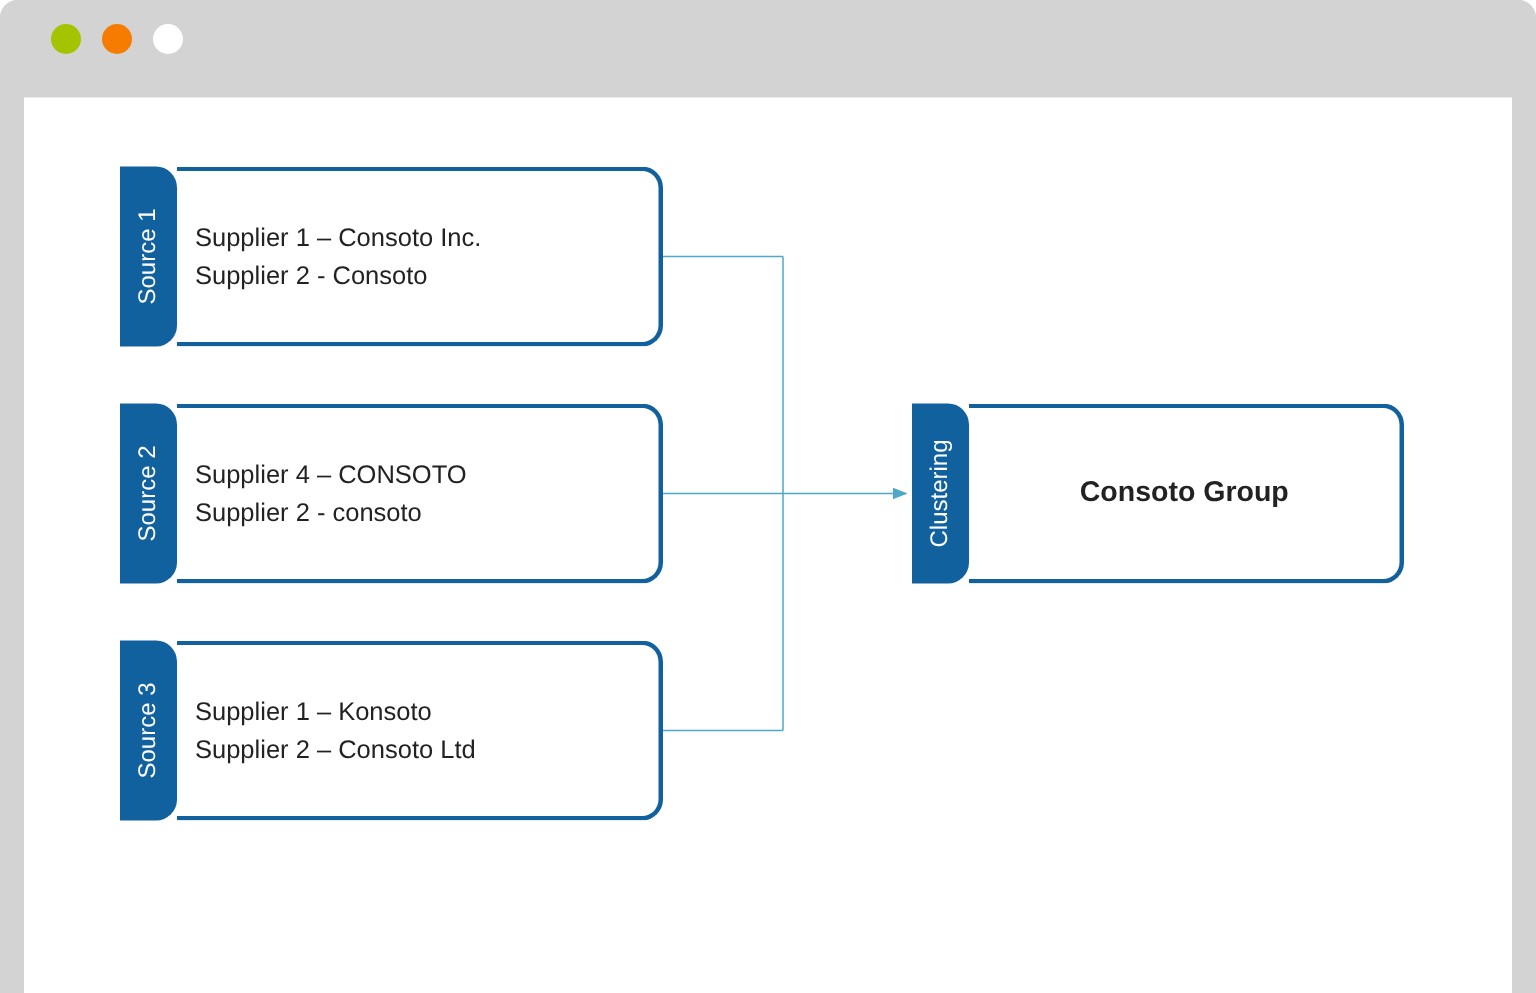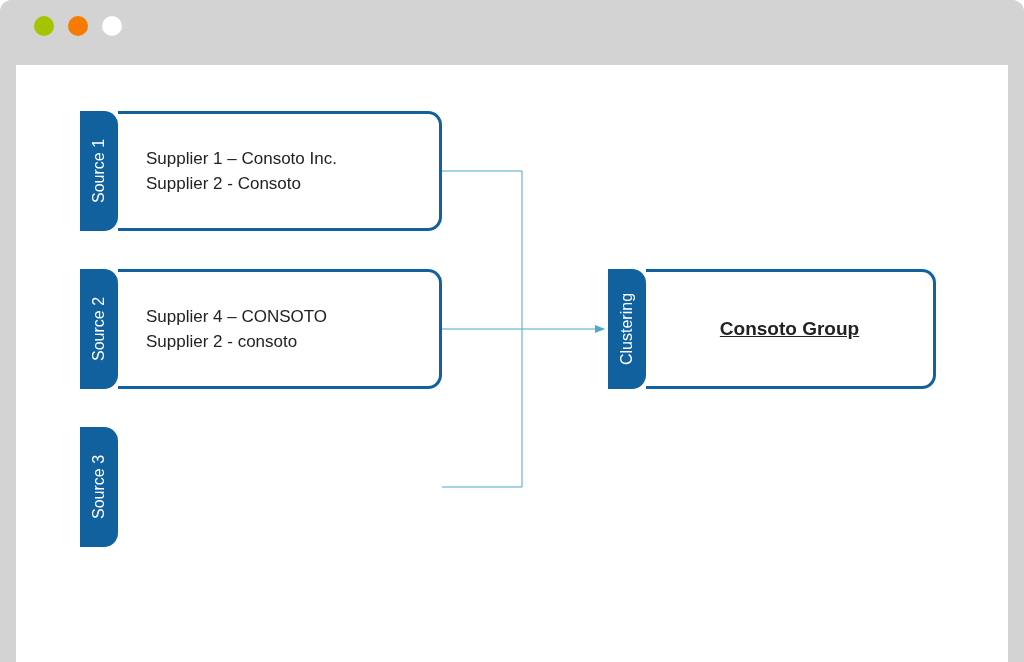--- a/index.html
+++ b/index.html
@@ -85,7 +85,7 @@
       display: flex;
       flex-direction: column;
       justify-content: center;
-      padding-left: 28px;
+      padding-left: 12px;
       font-size: 17px;
       color: #222;
       line-height: 1.5;

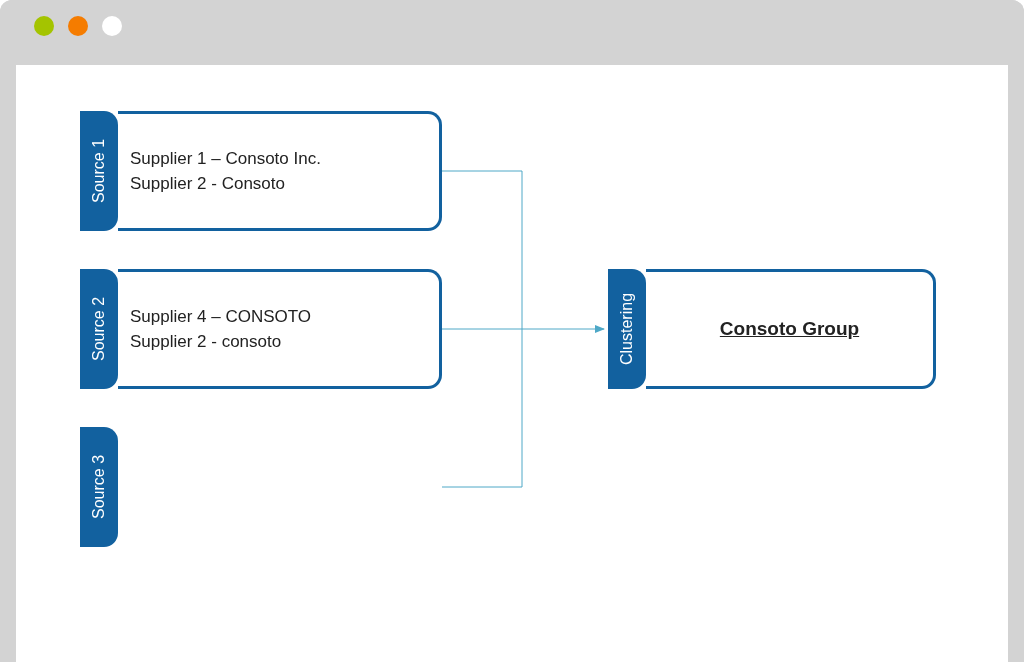--- a/index.html
+++ b/index.html
@@ -122,7 +122,6 @@
       font-size: 19px;
       font-weight: bold;
       color: #222;
-      text-decoration: underline;
     }
     .connector-svg {
       position: absolute;

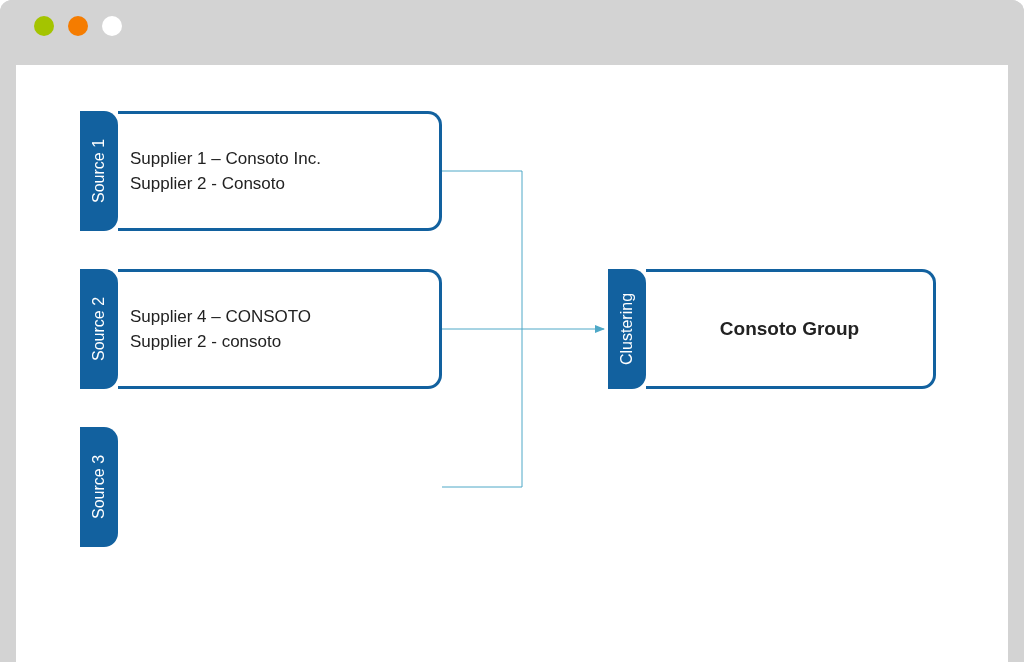--- a/index.html
+++ b/index.html
@@ -179,6 +179,10 @@
         <div class="source-tab">
           <span>Source 3</span>
         </div>
+        <div class="source-body">
+          <div>Supplier 1 – Konsoto</div>
+          <div>Supplier 2 – Consoto Ltd</div>
+        </div>
       </div>
 
       <div class="cluster-box">

